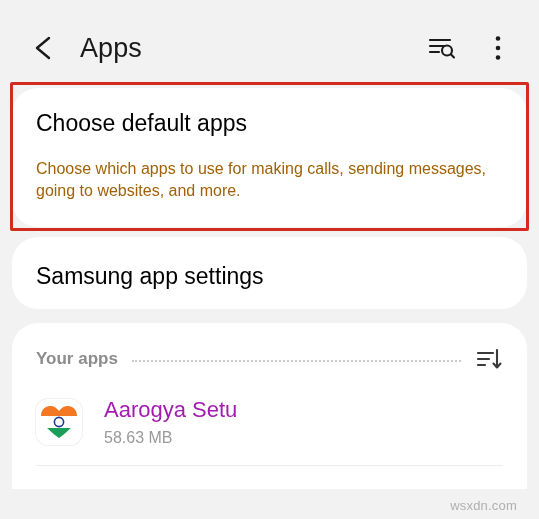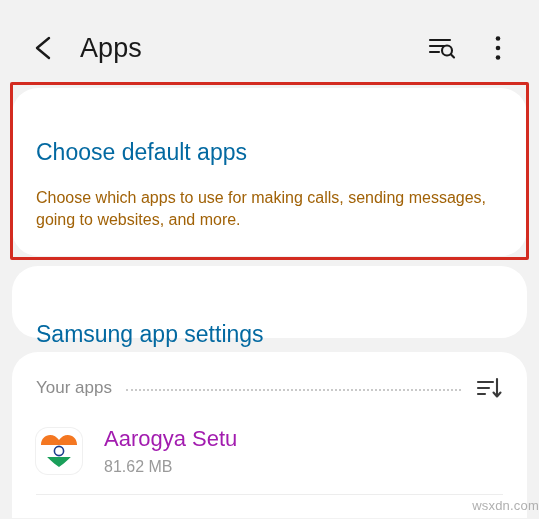--- a/index.html
+++ b/index.html
@@ -67,9 +67,8 @@
   }
   .card-title {
     font-size: 23px;
-    color: #0369a1;
+    color: #000000;
     line-height: 1.2;
-    margin-top: 29px;
   }
   .card-subtitle {
     font-size: 16px;

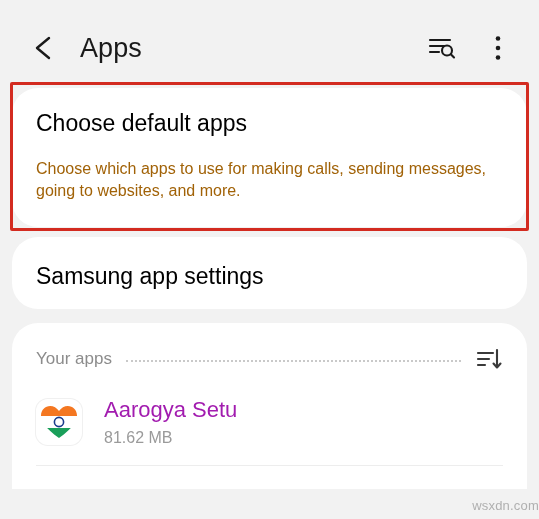--- a/index.html
+++ b/index.html
@@ -110,6 +110,7 @@
     display: flex;
     align-items: center;
     gap: 14px;
+    font-weight: bold;
   }
   .apps-header-label {
     font-size: 17px;

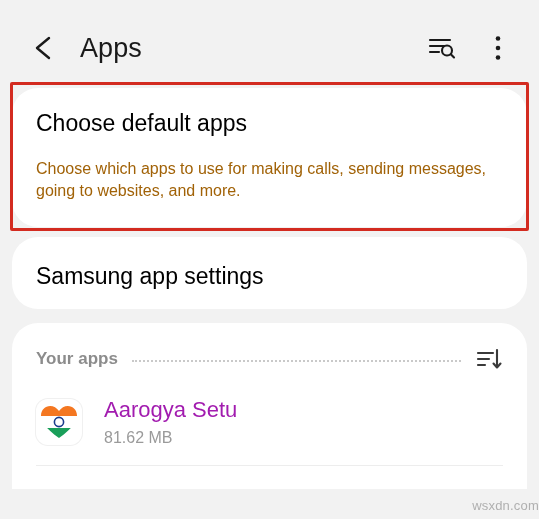--- a/index.html
+++ b/index.html
@@ -255,7 +255,7 @@
     </div>
     <div class="app-text">
       <div class="app-name">Aarogya Setu</div>
-      <div class="app-size">81.62 MB</div>
+      <div class="app-size">58.63 MB</div>
     </div>
   </div>
 </div>

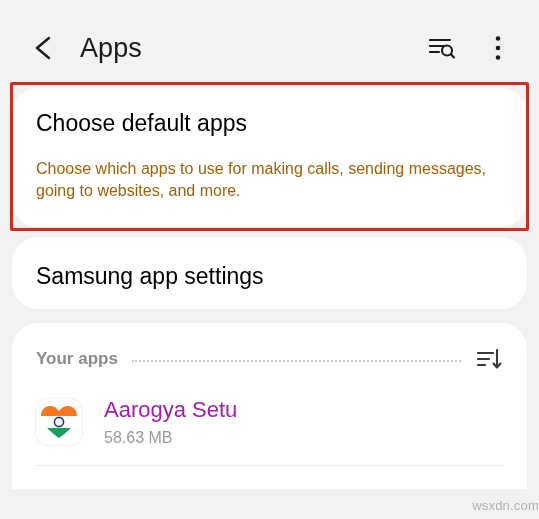--- a/index.html
+++ b/index.html
@@ -173,7 +173,7 @@
   
   .watermark {
     position: absolute;
-    right: 0;
+    right: 22px;
     bottom: 6px;
     font-size: 13px;
     color: #b0b0b0;

